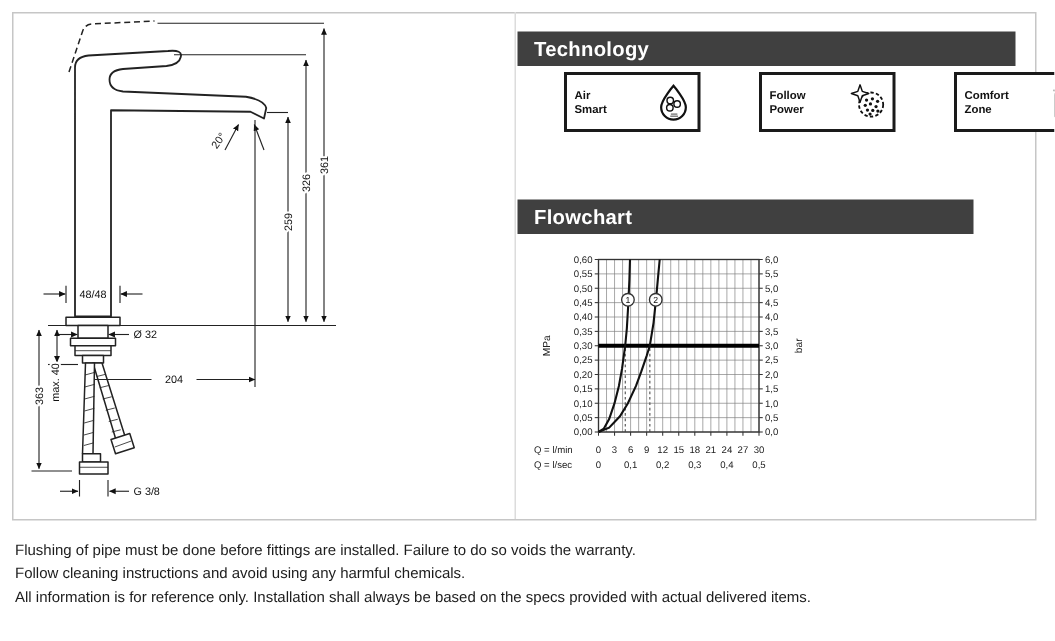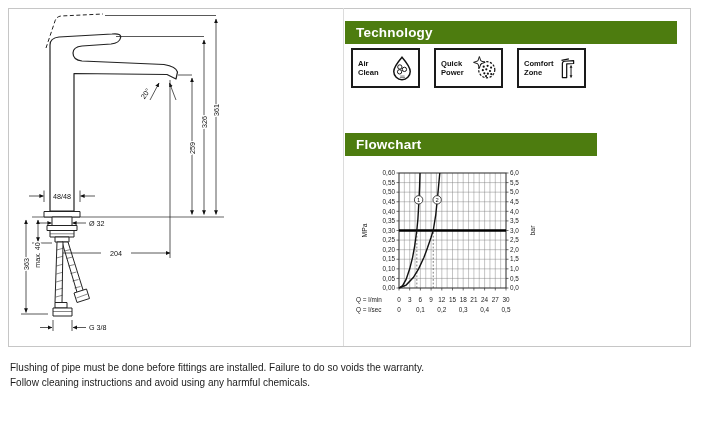--- a/index.html
+++ b/index.html
@@ -7,7 +7,7 @@
   .frame{position:absolute;left:8px;top:8px;width:681px;height:337px;border:1px solid #c6c6c6;}
   .divider{position:absolute;left:343px;top:8px;width:1px;height:338px;background:#dcdcdc;}
   .drawing-svg{position:absolute;left:0;top:0;width:703px;height:427px;}
-  .gbar{position:absolute;background:#4d7c0f;color:#fff;font-weight:bold;font-size:13.5px;line-height:23px;padding-left:11px;box-sizing:border-box;letter-spacing:.2px;}
+  .gbar{position:absolute;background:#404040;color:#fff;font-weight:bold;font-size:13.5px;line-height:23px;padding-left:11px;box-sizing:border-box;letter-spacing:.2px;}
   #techbar{left:345px;top:21px;width:332px;height:23px;}
   #flowbar{left:345px;top:133px;width:252px;height:23px;}
   .ticons{position:absolute;left:351px;top:48px;display:flex;gap:14px;}

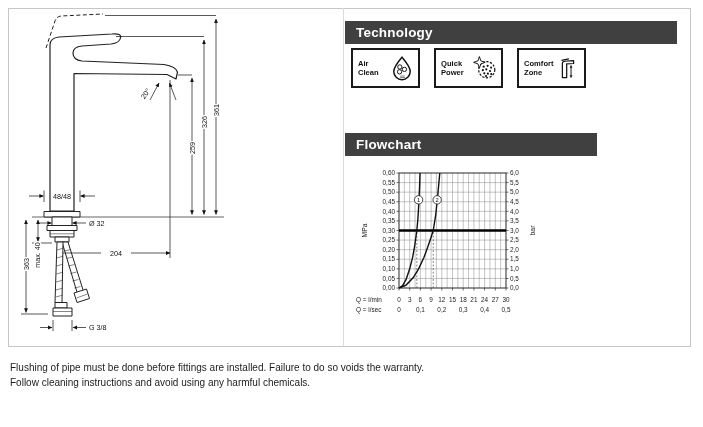--- a/index.html
+++ b/index.html
@@ -11,7 +11,7 @@
   #techbar{left:345px;top:21px;width:332px;height:23px;}
   #flowbar{left:345px;top:133px;width:252px;height:23px;}
   .ticons{position:absolute;left:351px;top:48px;display:flex;gap:14px;}
-  .tbox{box-sizing:border-box;width:69px;height:40px;border:2px solid #1a1a1a;background:#fff;display:flex;align-items:center;justify-content:space-between;padding:2px 3px 2px 5px;}
+  .tbox{box-sizing:border-box;width:91px;height:40px;border:2px solid #1a1a1a;background:#fff;display:flex;align-items:center;justify-content:space-between;padding:2px 3px 2px 5px;margin-left:25px;}
   .tlabel{font-size:7.6px;font-weight:bold;line-height:1.25;color:#111;}
   .ticon{width:26px;height:26px;flex:none;}
   .chart-wrap{position:absolute;left:350px;top:165px;width:235px;height:155px;}

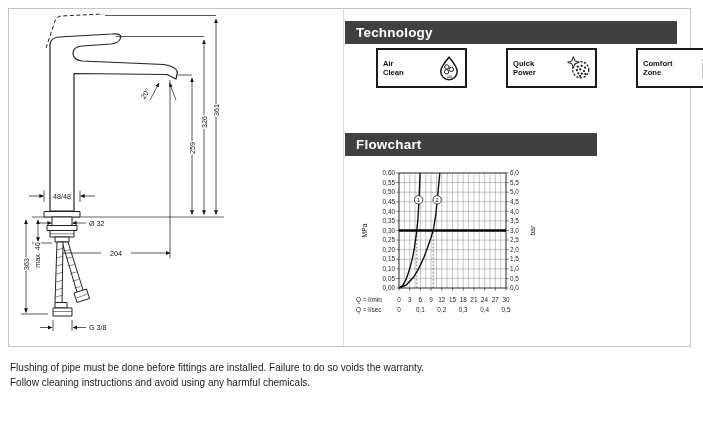--- a/index.html
+++ b/index.html
@@ -153,7 +153,7 @@
     </div>
     <div class="tbox">
       <div class="tlabel">
-        <span>Quick</span><br>
+        <span>Follow</span><br>
         <span>Power</span>
       </div>
       <svg class="ticon" viewBox="0 0 30 30">

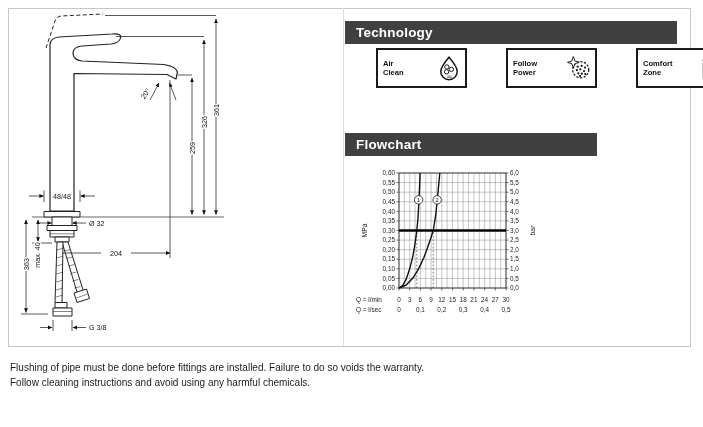--- a/index.html
+++ b/index.html
@@ -141,7 +141,7 @@
     <div class="tbox">
       <div class="tlabel">
         <span>Air</span><br>
-        <span>Clean</span>
+        <span>Smart</span>
       </div>
       <svg class="ticon" viewBox="0 0 30 30">
         <path d="M15,2.5 C15,2.5 24.5,13.5 24.5,19 a9.5,9.5 0 1 1 -19,0 C5.5,13.5 15,2.5 15,2.5 Z" fill="#fff" stroke="#111" stroke-width="1.7"></path>

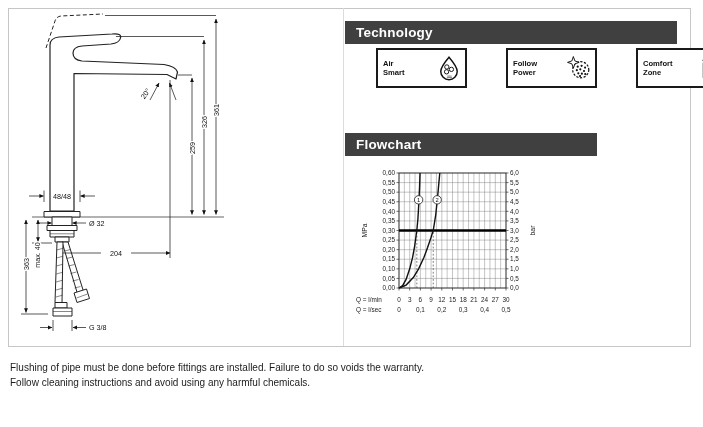--- a/index.html
+++ b/index.html
@@ -9,7 +9,7 @@
   .drawing-svg{position:absolute;left:0;top:0;width:703px;height:427px;}
   .gbar{position:absolute;background:#404040;color:#fff;font-weight:bold;font-size:13.5px;line-height:23px;padding-left:11px;box-sizing:border-box;letter-spacing:.2px;}
   #techbar{left:345px;top:21px;width:332px;height:23px;}
-  #flowbar{left:345px;top:133px;width:252px;height:23px;}
+  #flowbar{left:345px;top:133px;width:304px;height:23px;}
   .ticons{position:absolute;left:351px;top:48px;display:flex;gap:14px;}
   .tbox{box-sizing:border-box;width:91px;height:40px;border:2px solid #1a1a1a;background:#fff;display:flex;align-items:center;justify-content:space-between;padding:2px 3px 2px 5px;margin-left:25px;}
   .tlabel{font-size:7.6px;font-weight:bold;line-height:1.25;color:#111;}

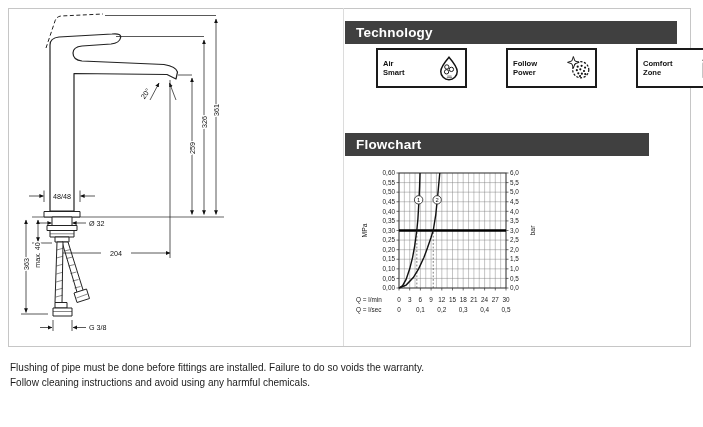--- a/index.html
+++ b/index.html
@@ -328,6 +328,7 @@
   <div class="footer">
     <div>Flushing of pipe must be done before fittings are installed. Failure to do so voids the warranty.</div>
     <div>Follow cleaning instructions and avoid using any harmful chemicals.</div>
+    <div>All information is for reference only. Installation shall always be based on the specs provided with actual delivered items.</div>
   </div>
 </div>
 

